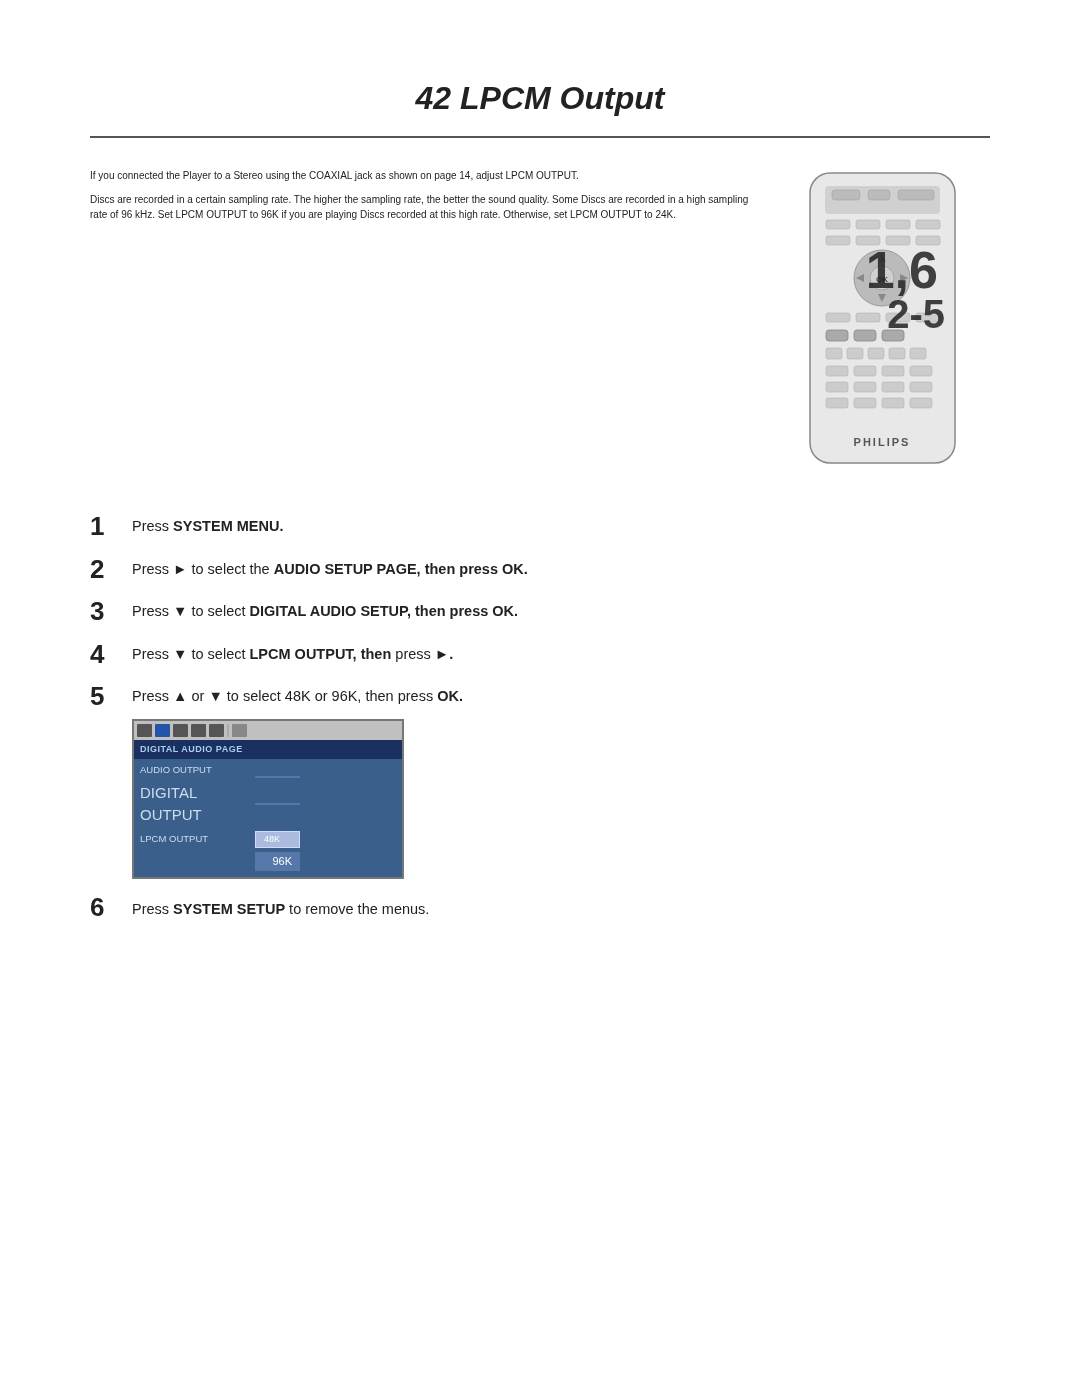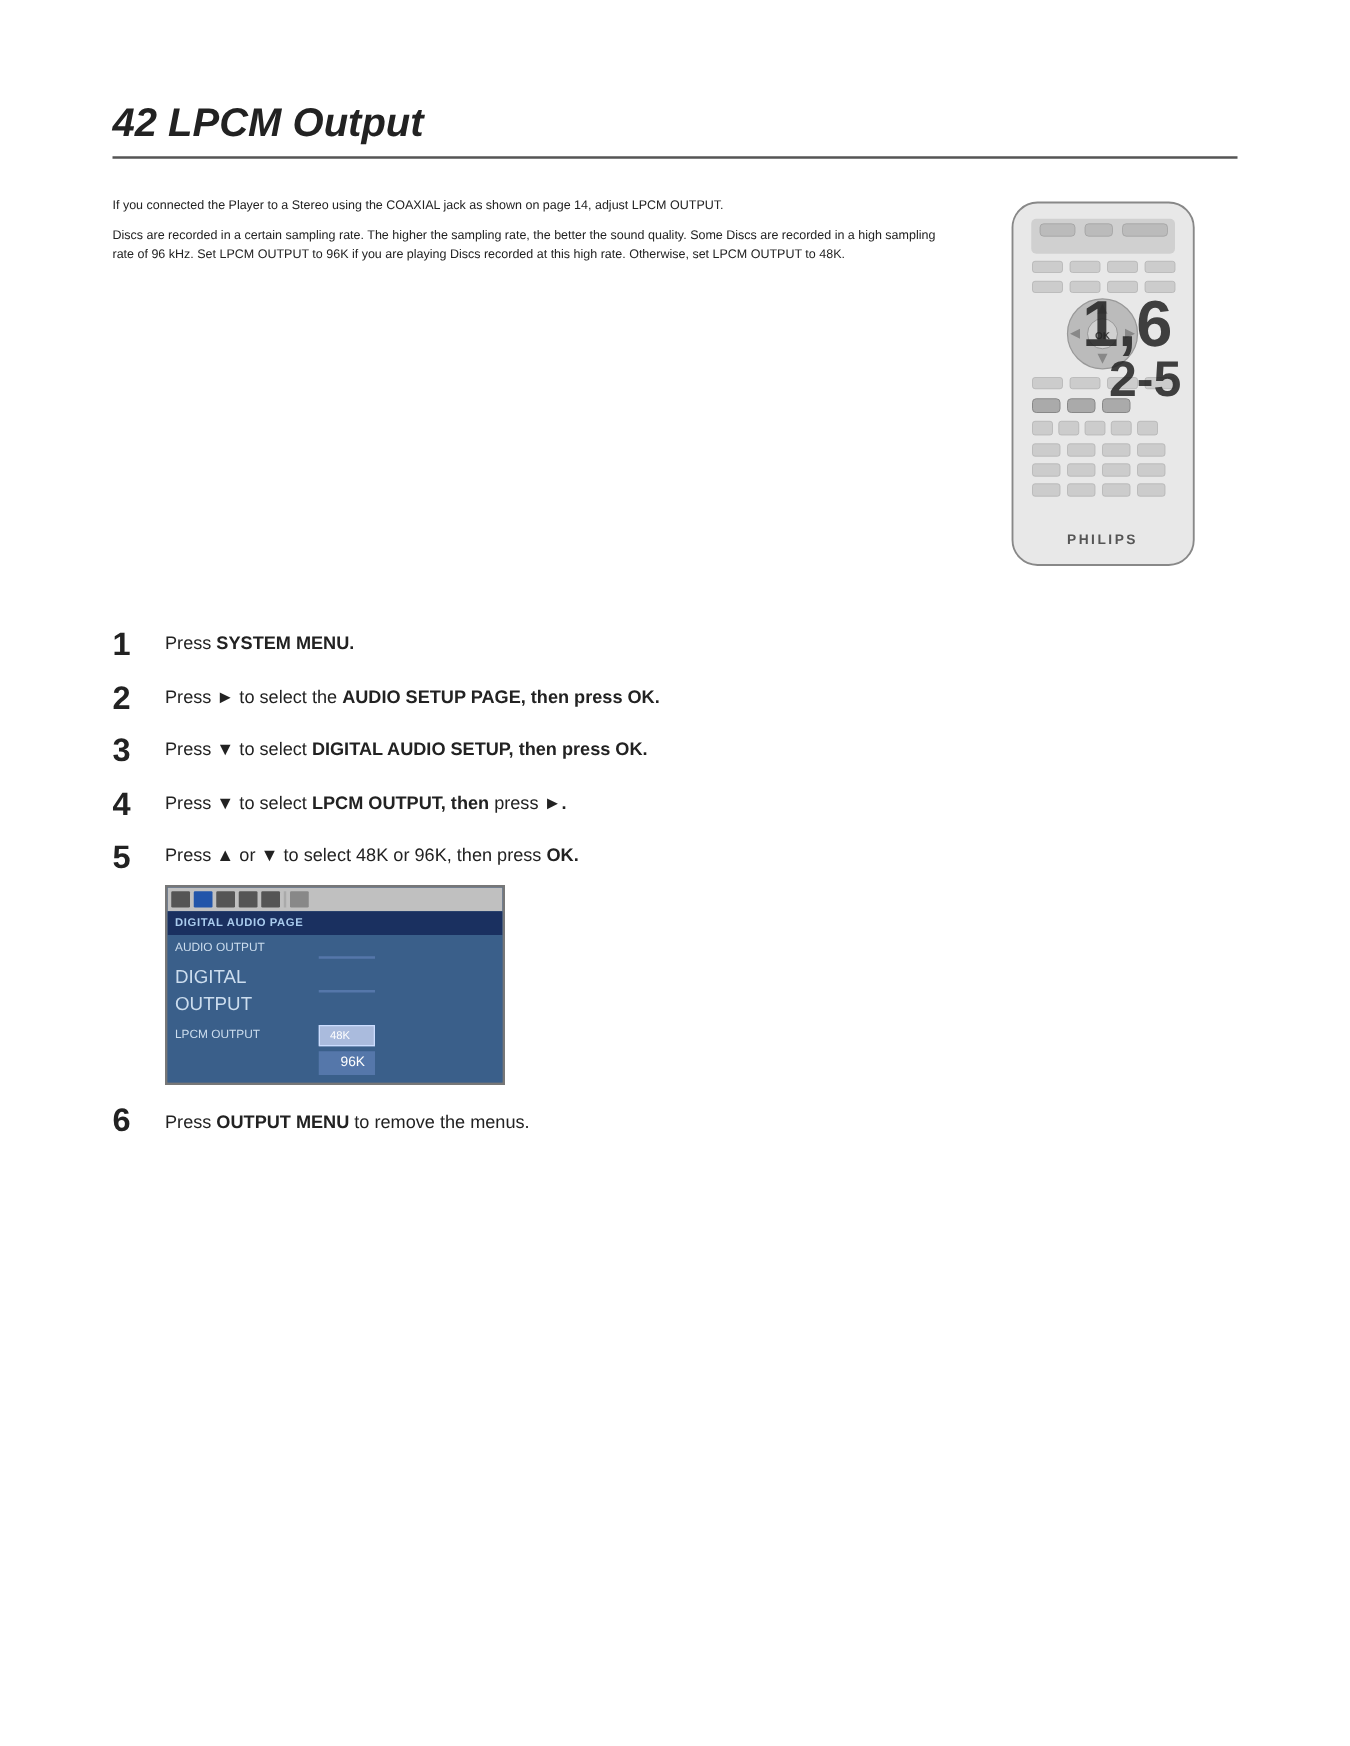--- a/index.html
+++ b/index.html
@@ -26,8 +26,9 @@
       font-style: italic;
       color: #222;
       border-bottom: 2px solid #555;
-      padding-bottom: 8px;
+      padding-bottom: 19px;
       margin-bottom: 30px;
+      text-align: center;
     }
 
     .content-area {

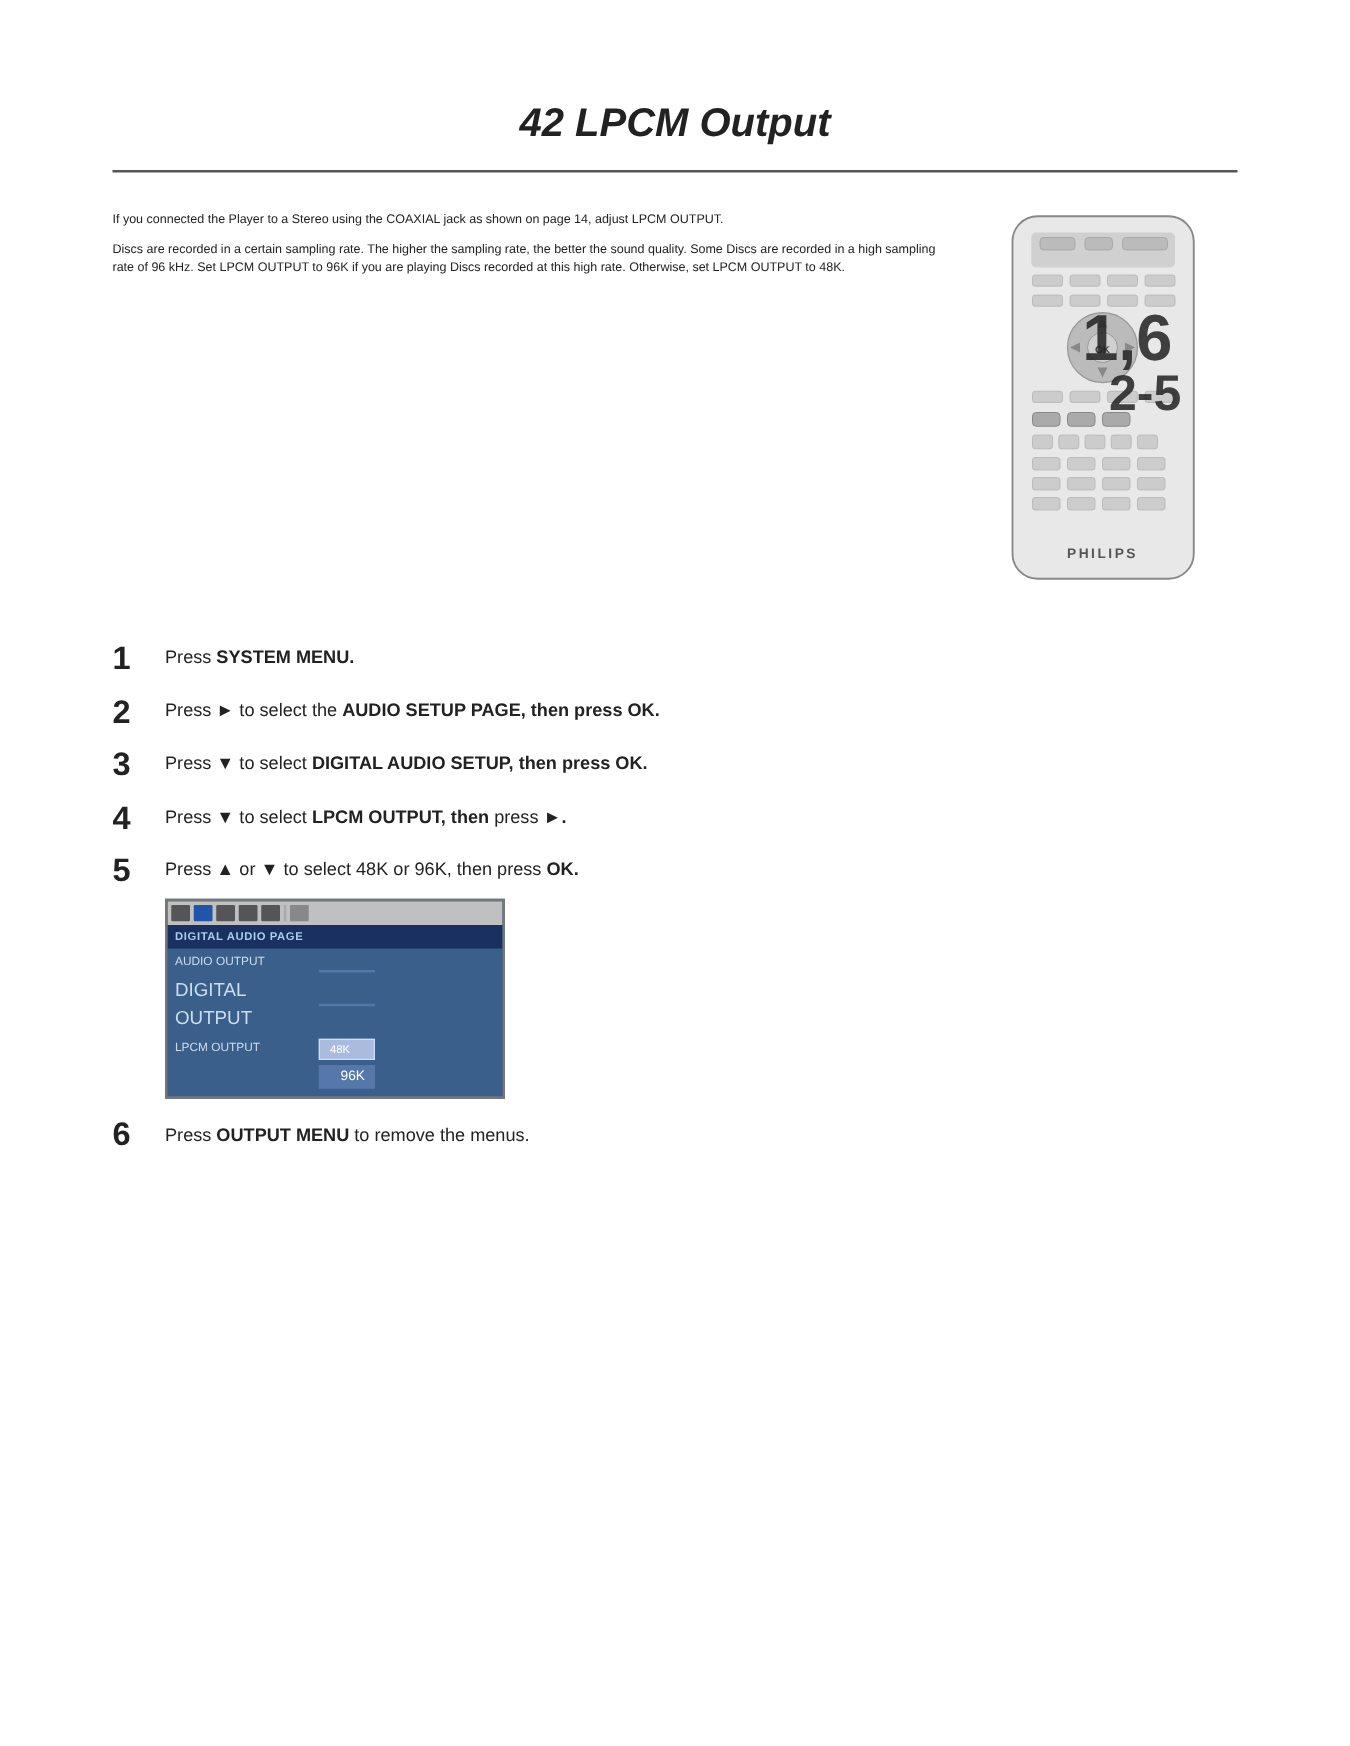--- a/index.html
+++ b/index.html
@@ -102,7 +102,7 @@
   <div class="content-area">
     <div class="intro-text">
       <p>If you connected the Player to a Stereo using the COAXIAL jack as shown on page 14, adjust LPCM OUTPUT.</p>
-      <p>Discs are recorded in a certain sampling rate. The higher the sampling rate, the better the sound quality. Some Discs are recorded in a high sampling rate of 96 kHz. Set LPCM OUTPUT to 96K if you are playing Discs recorded at this high rate. Otherwise, set LPCM OUTPUT to 48K.</p>
+      <p>Discs are recorded in a certain sampling rate. The higher the sampling rate, the better the sound quality. Some Discs are recorded in a high sampling rate of 96 kHz. Set LPCM OUTPUT to 96K if you are playing Discs recorded at this high rate. Otherwise, set LPCM OUTPUT to 24K.</p>
     </div>
 
     <div class="remote-image">

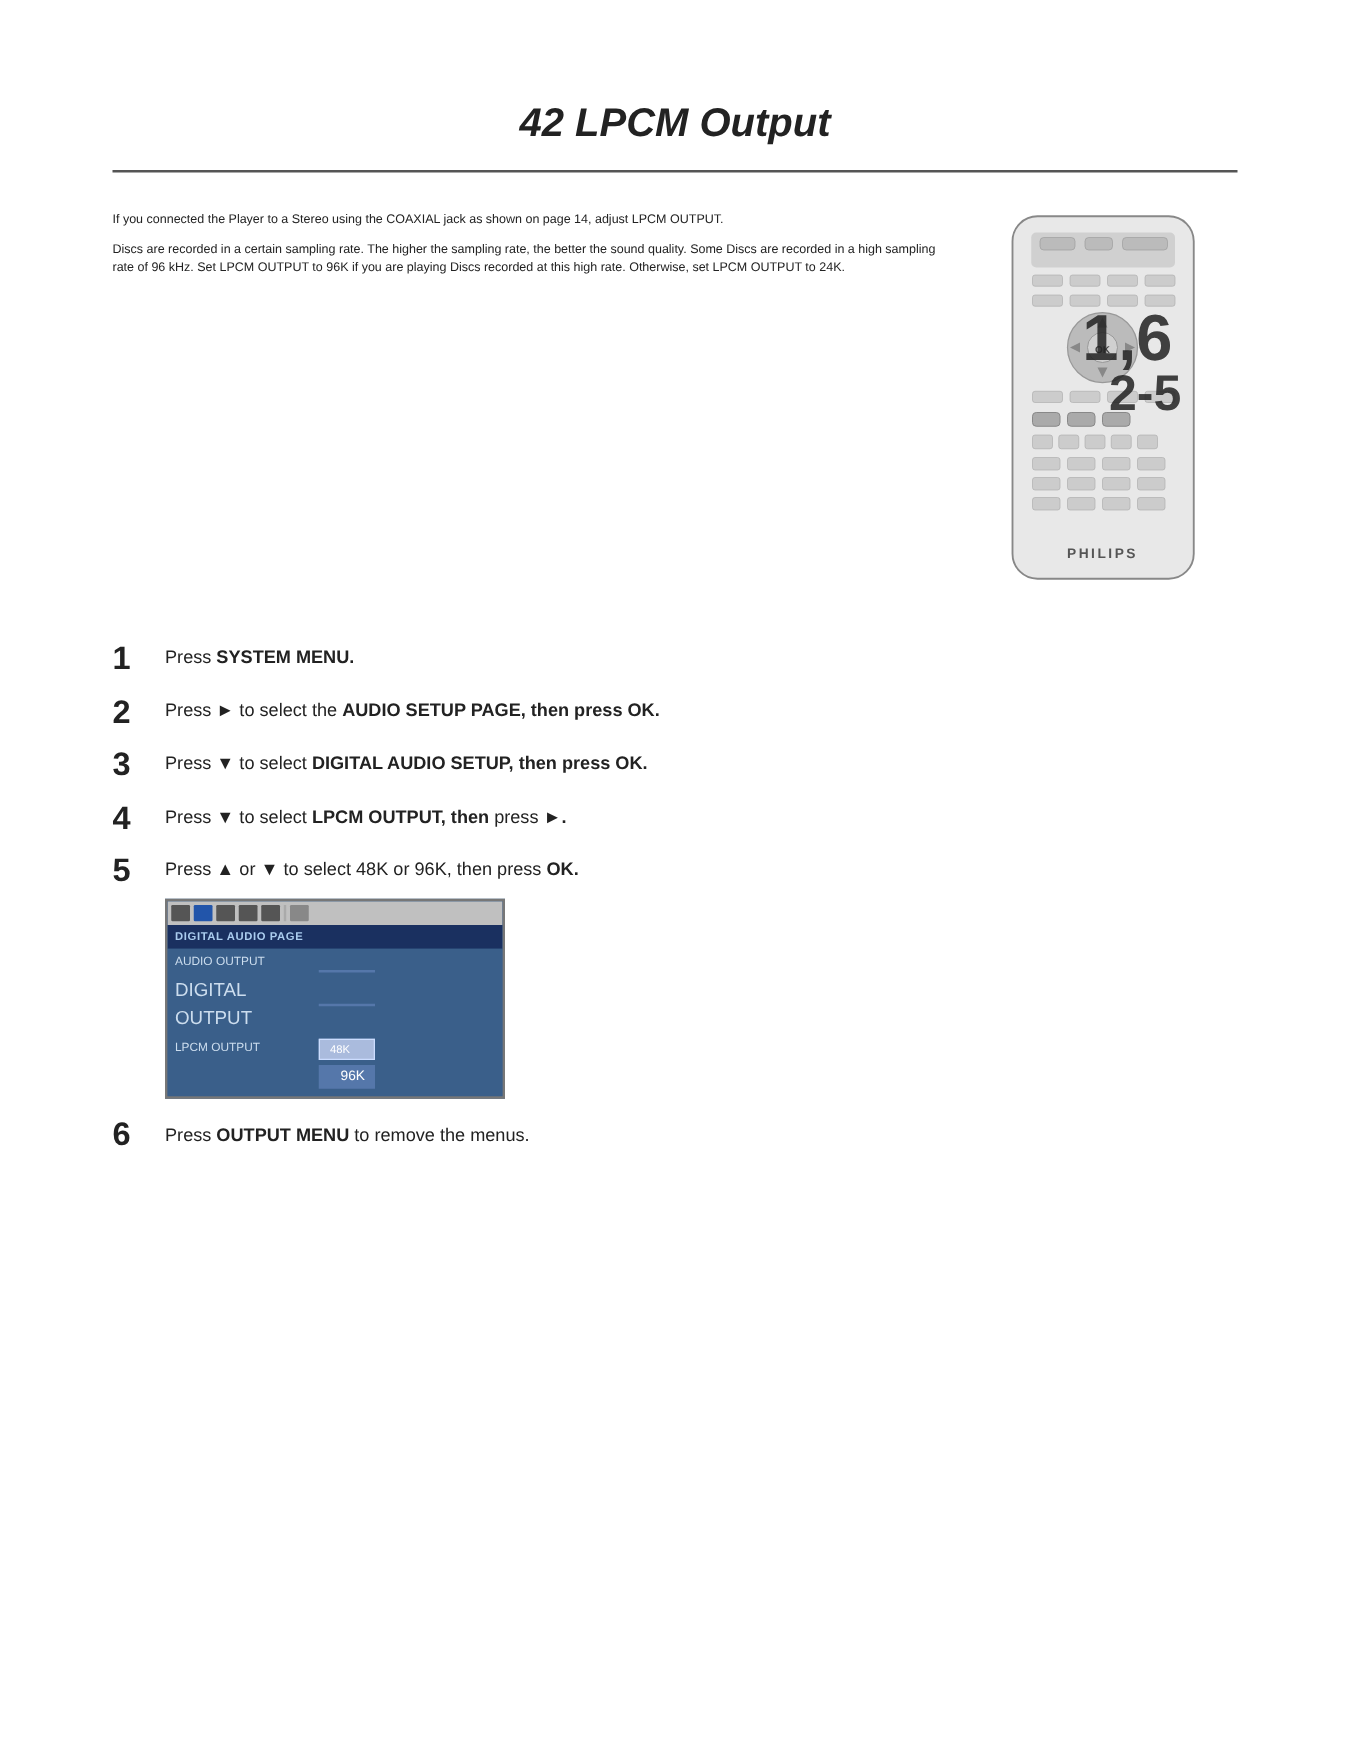--- a/index.html
+++ b/index.html
@@ -251,7 +251,7 @@
     <div class="step step6" style="margin-top:14px;">
       <div class="step-num">6</div>
       <div class="step-text">
-        <span>Press </span><b>OUTPUT MENU</b><span> to remove the menus.</span>
+        <span>Press </span><b>SYSTEM SETUP</b><span> to remove the menus.</span>
       </div>
     </div>
 

